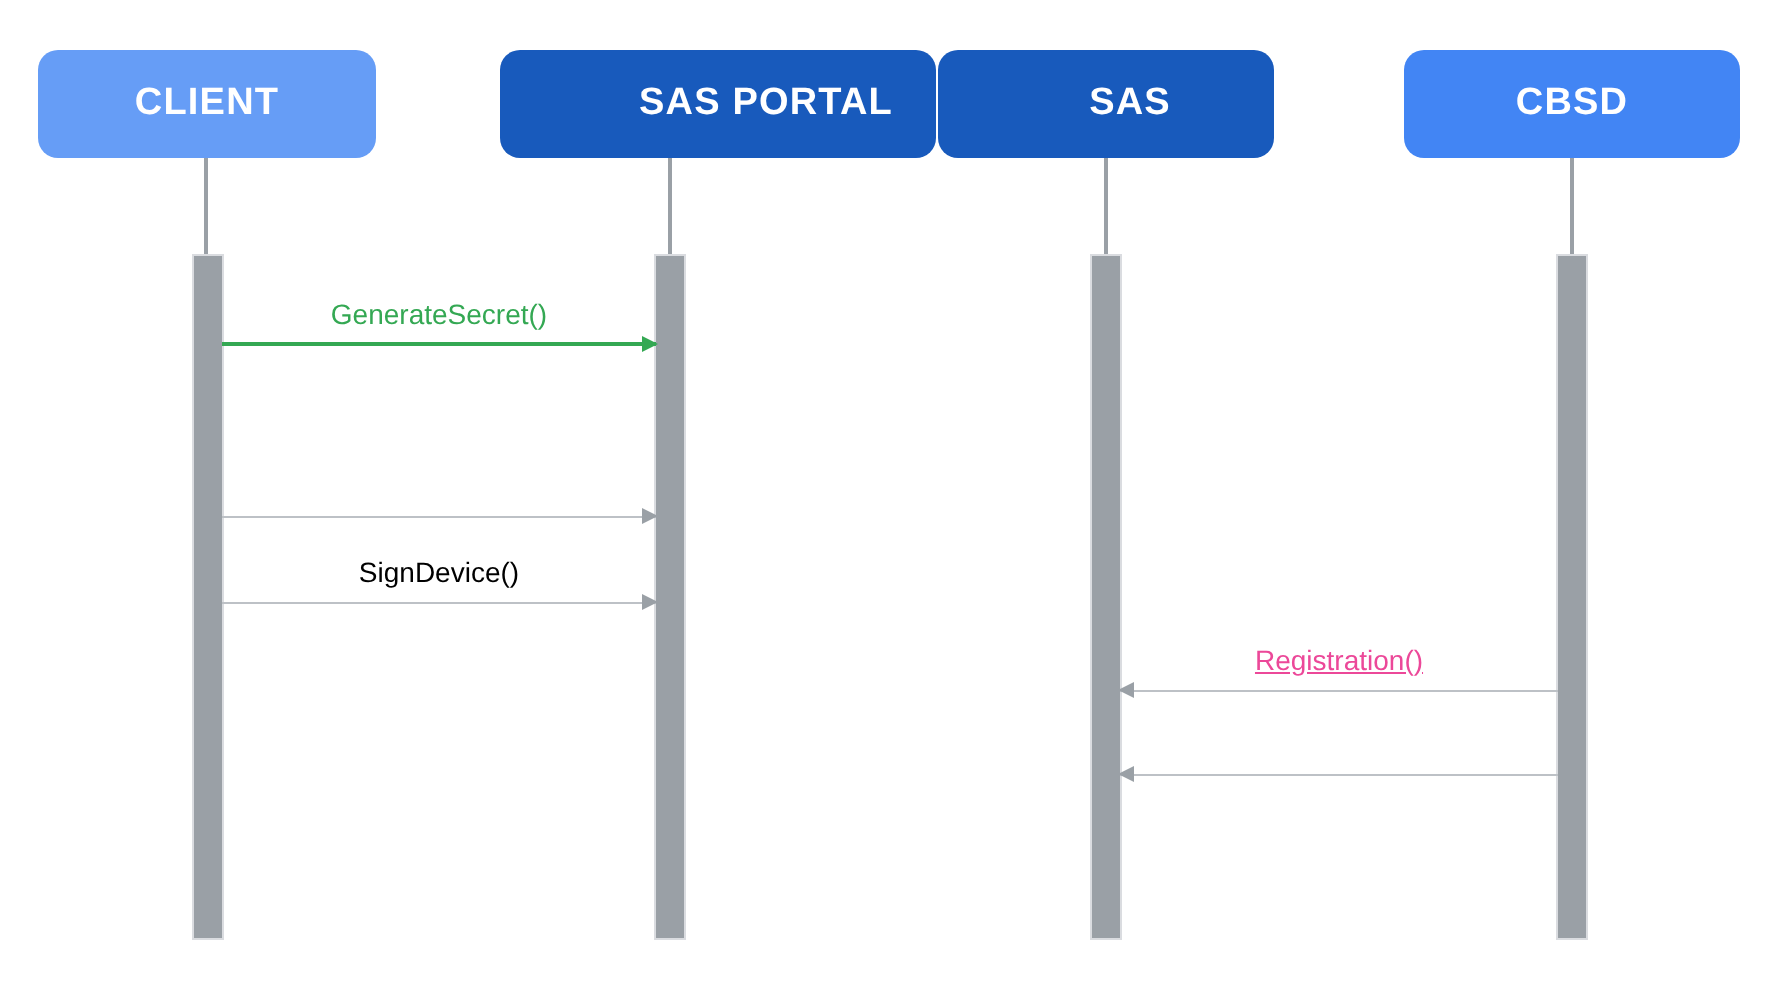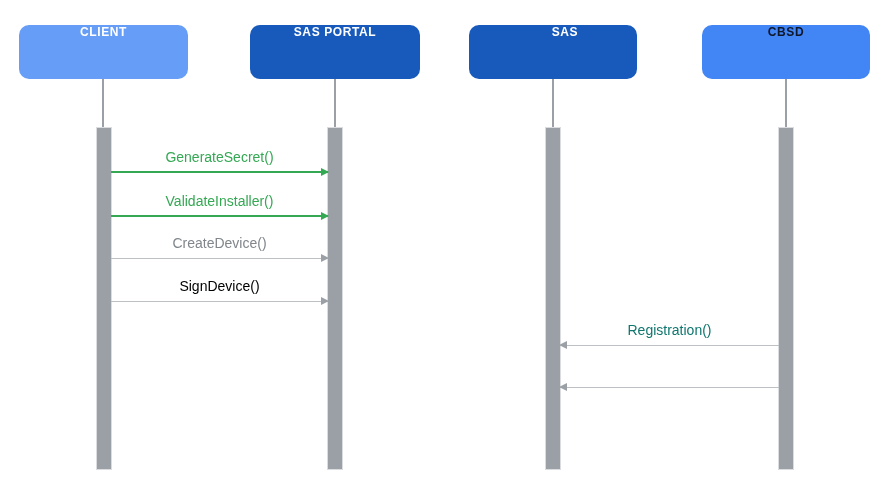--- a/index.html
+++ b/index.html
@@ -21,10 +21,11 @@
     height: 54px;
     border-radius: 10px;
     display: flex;
+    align-items: center;
     justify-content: center;
     color: #ffffff;
     font-weight: bold;
-    font-size: 12px;
+    font-size: 19px;
     letter-spacing: 0.6px;
   }
   .actor-client     { left: 19px;  width: 169px; }

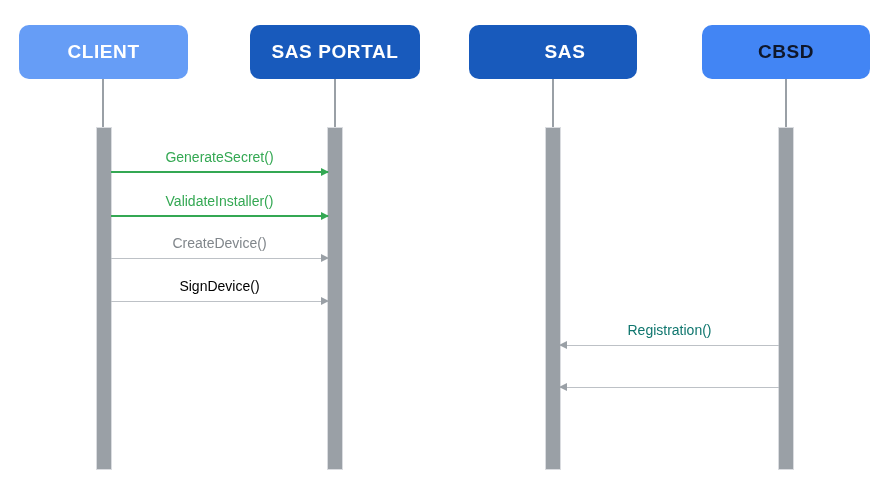--- a/index.html
+++ b/index.html
@@ -29,7 +29,7 @@
     letter-spacing: 0.6px;
   }
   .actor-client     { left: 19px;  width: 169px; }
-  .actor-sas-portal { left: 250px; width: 170px; }
+  .actor-sas-portal { left: 250px; width: 170px; padding-left: 48px; }
   .actor-sas        { left: 469px; width: 168px; }
   .actor-cbsd       { left: 702px; width: 168px; }
 

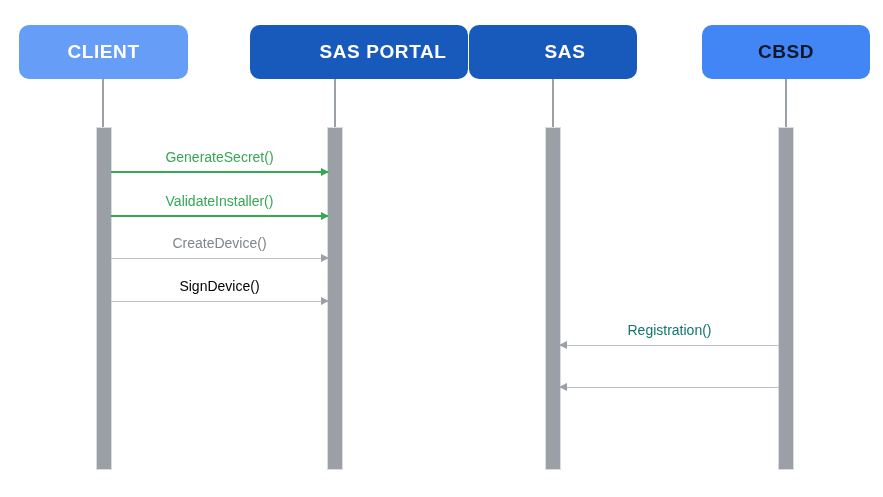--- a/index.html
+++ b/index.html
@@ -128,7 +128,7 @@
     <span style="color: rgb(255, 255, 255); margin-left: 24px;">SAS</span>
   </div>
   <div class="actor-box actor-cbsd" style="background: rgb(66, 133, 244);">
-    <span style="color: #0f172a;">CBSD</span>
+    <span style="color: #ffffff;">CBSD</span>
   </div>
 
   <div class="lifeline lifeline-client" style="background: rgb(154, 160, 166);"></div>

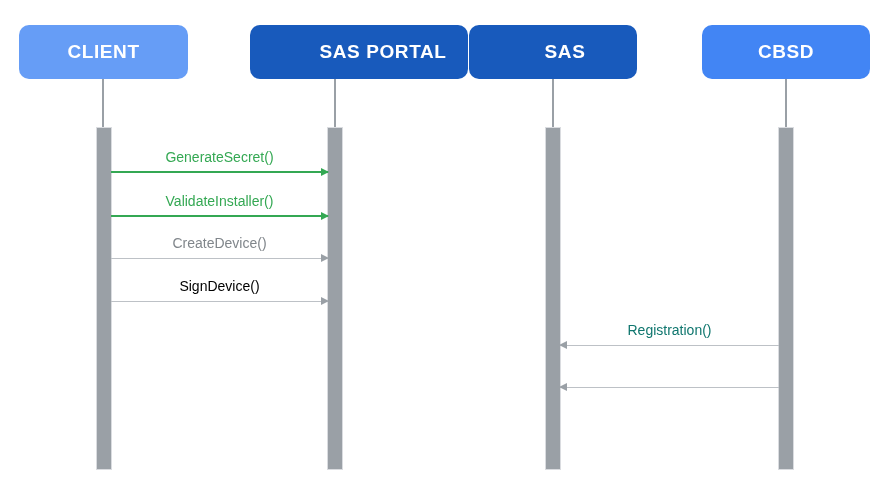--- a/index.html
+++ b/index.html
@@ -148,12 +148,6 @@
     </div>
   </div>
 
-  <div class="message msg-left-col msg-2">
-    <div class="msg-label" style="color: rgb(52, 168, 83);">ValidateInstaller()</div>
-    <div class="msg-line" style="border-top-color: rgb(52, 168, 83);">
-      <div class="arrowhead right" style="border-left-color: rgb(52, 168, 83);"></div>
-    </div>
-  </div>
 
   <div class="message msg-left-col msg-3">
     <div class="msg-label" style="color: rgb(128, 134, 139);">CreateDevice()</div>

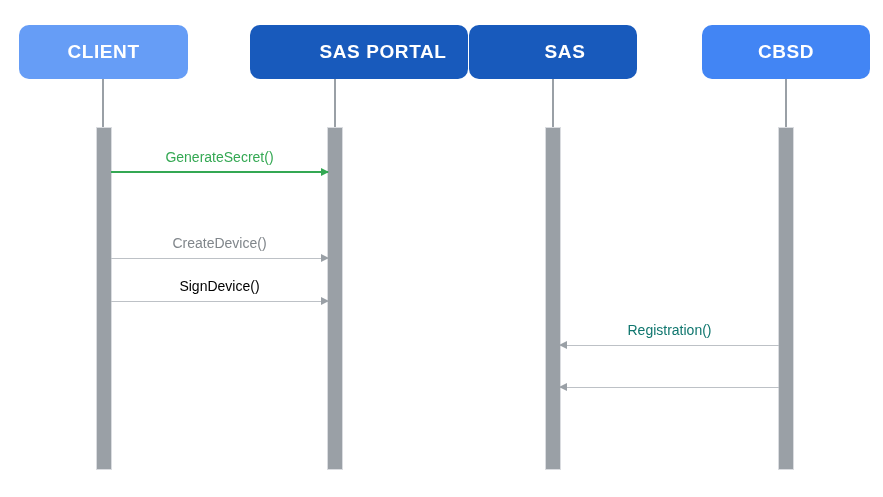--- a/index.html
+++ b/index.html
@@ -150,7 +150,6 @@
 
 
   <div class="message msg-left-col msg-3">
-    <div class="msg-label" style="color: rgb(128, 134, 139);">CreateDevice()</div>
     <div class="msg-line thin" style="border-top-color: rgb(189, 193, 198);">
       <div class="arrowhead right" style="border-left-color: rgb(154, 160, 166);"></div>
     </div>

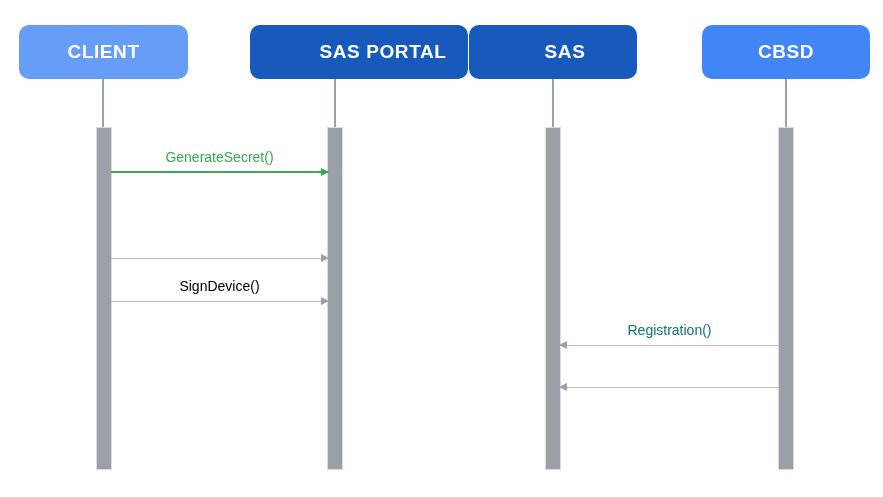--- a/index.html
+++ b/index.html
@@ -163,7 +163,7 @@
   </div>
 
   <div class="message msg-right-col msg-5">
-    <div class="msg-label" style="color: #0f766e;">Registration()</div>
+    <div class="msg-label" style="color: #ec4899; text-decoration: underline;">Registration()</div>
     <div class="msg-line thin" style="border-top-color: rgb(189, 193, 198);">
       <div class="arrowhead left" style="border-right-color: rgb(154, 160, 166);"></div>
     </div>

